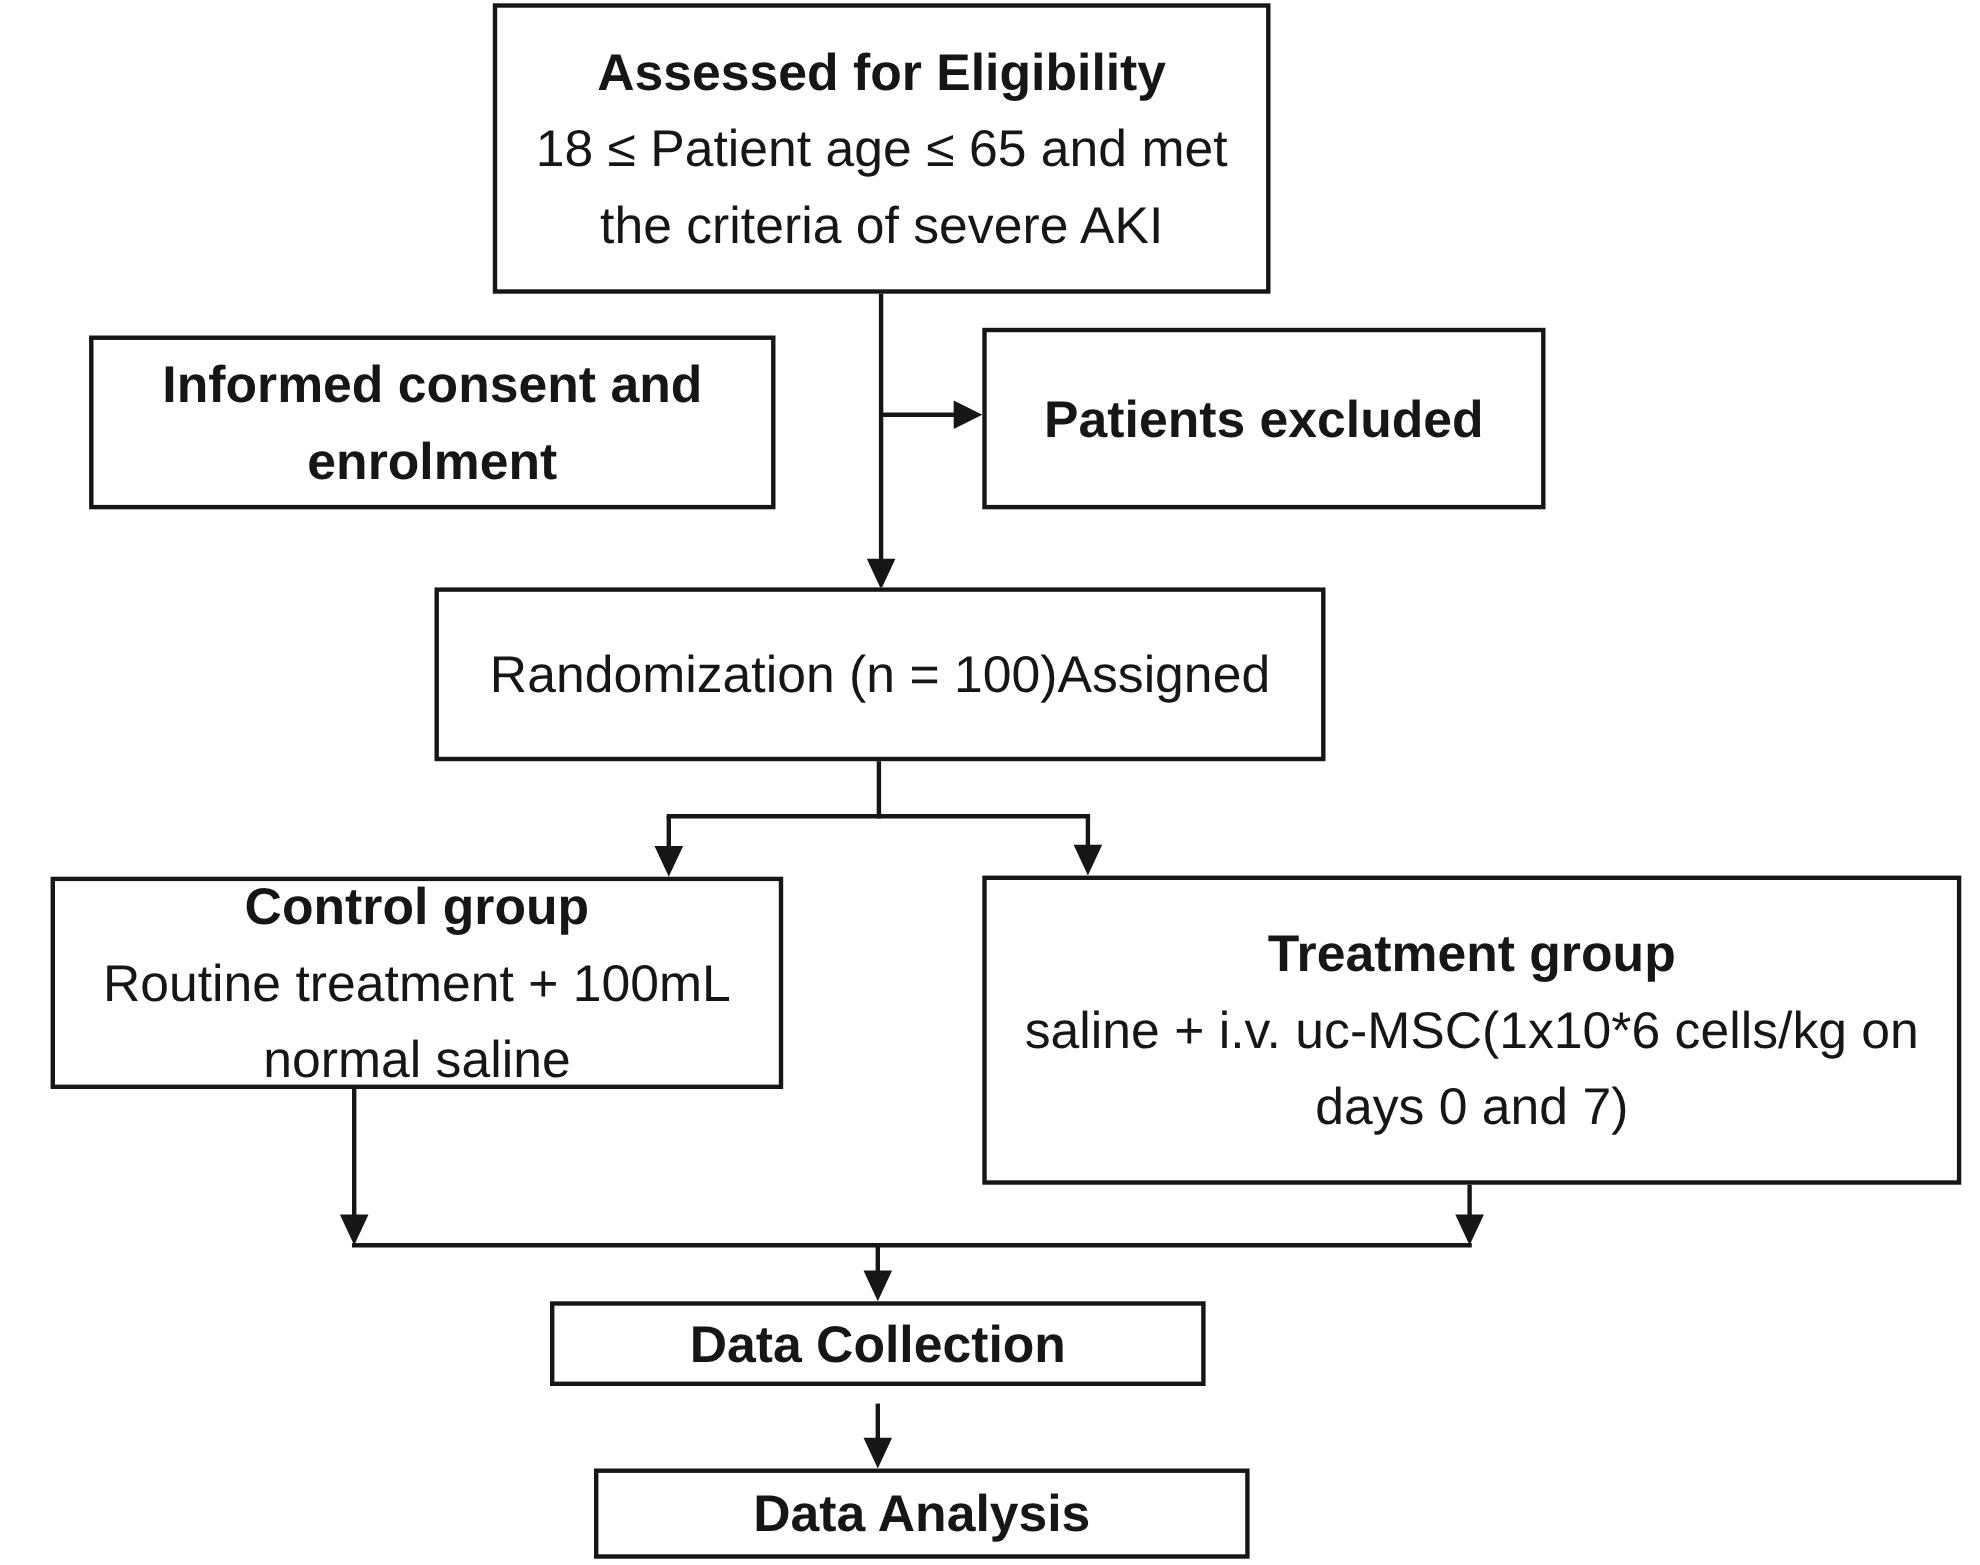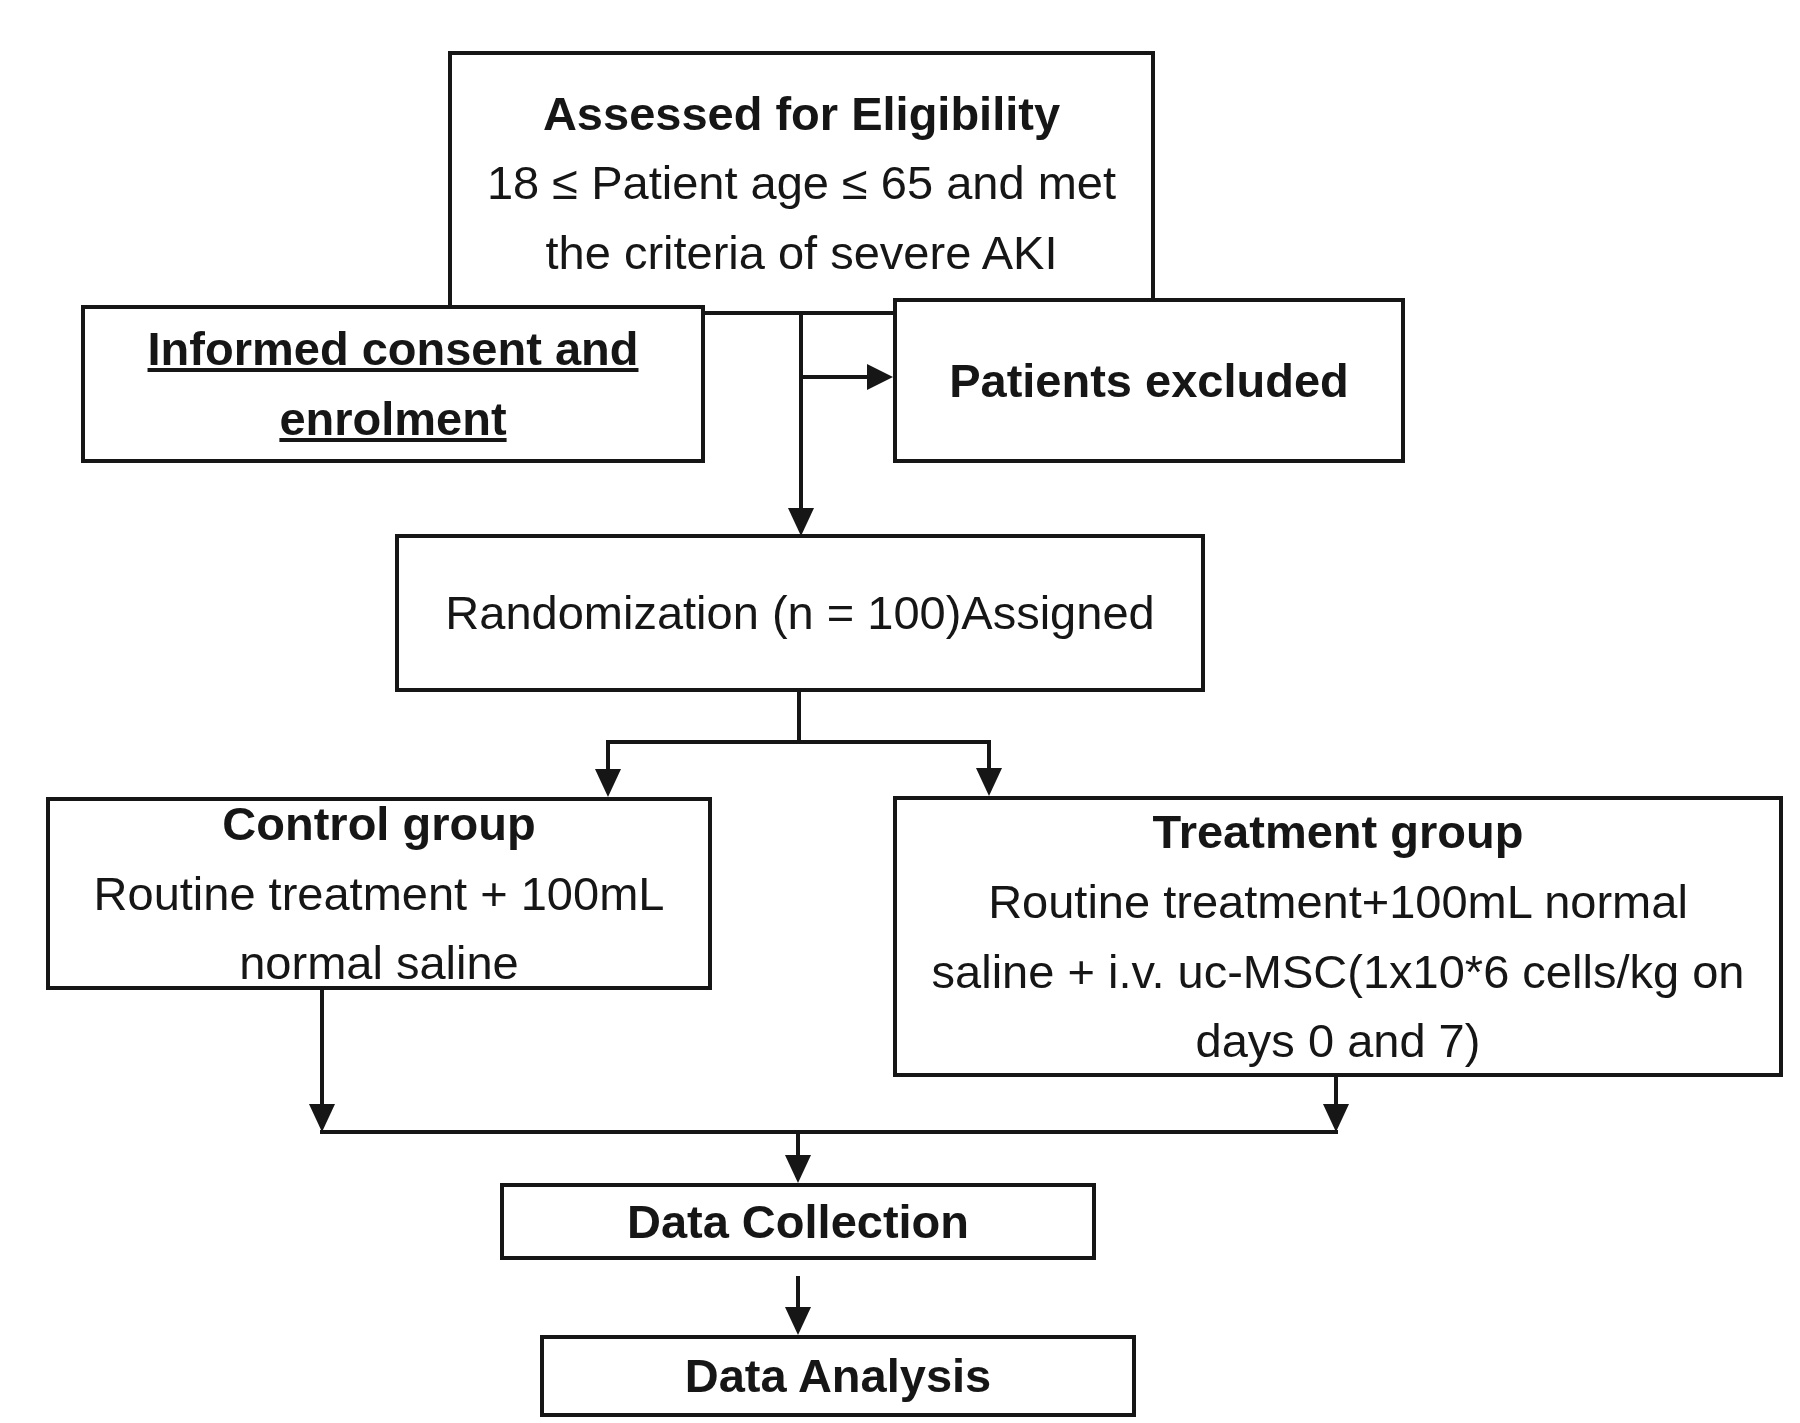--- a/index.html
+++ b/index.html
@@ -27,7 +27,7 @@
   .bt{font-weight:bold;font-size:47px;line-height:1.48;white-space:nowrap;}
   .bl{font-weight:normal;font-size:47px;line-height:1.48;white-space:nowrap;}
   
-  #box-assessed{left:448px;top:3px;width:707px;height:264px;margin-top:48px;}
+  #box-assessed{left:448px;top:3px;width:707px;height:264px;}
   #box-consent{left:81px;top:305px;width:624px;height:158px;text-decoration:underline;}
   #box-excluded{left:893px;top:298px;width:512px;height:165px;}
   #box-randomization{left:395px;top:534px;width:810px;height:158px;}

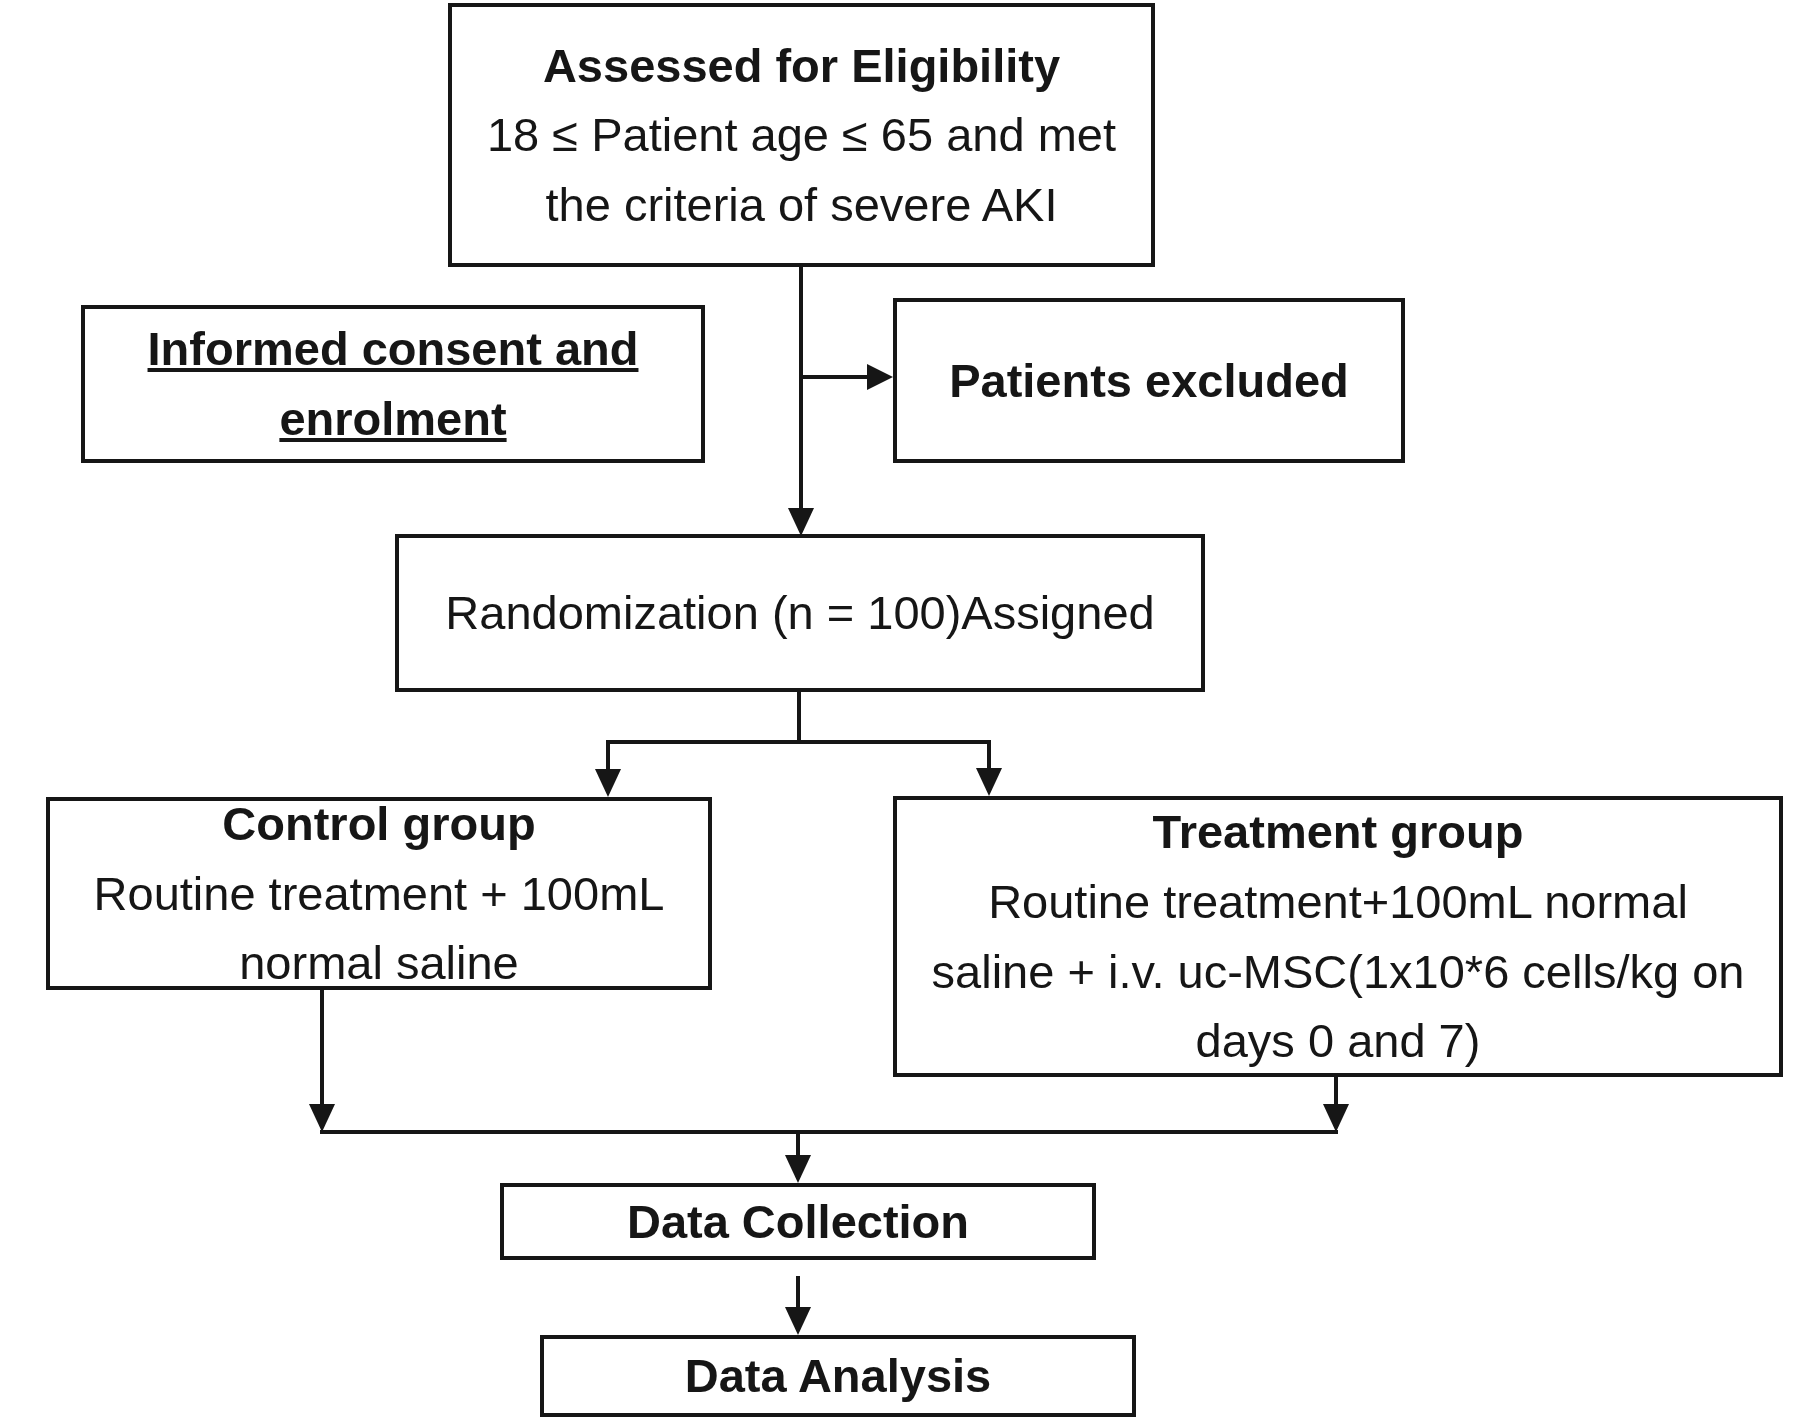--- a/index.html
+++ b/index.html
@@ -28,7 +28,7 @@
   .bl{font-weight:normal;font-size:47px;line-height:1.48;white-space:nowrap;}
   
   #box-assessed{left:448px;top:3px;width:707px;height:264px;}
-  #box-consent{left:81px;top:305px;width:624px;height:158px;text-decoration:underline;}
+  #box-consent{left:81px;top:305px;width:624px;height:158px;}
   #box-excluded{left:893px;top:298px;width:512px;height:165px;}
   #box-randomization{left:395px;top:534px;width:810px;height:158px;}
   #box-control{left:4px;top:797px;width:666px;height:193px;margin-left:42px;}

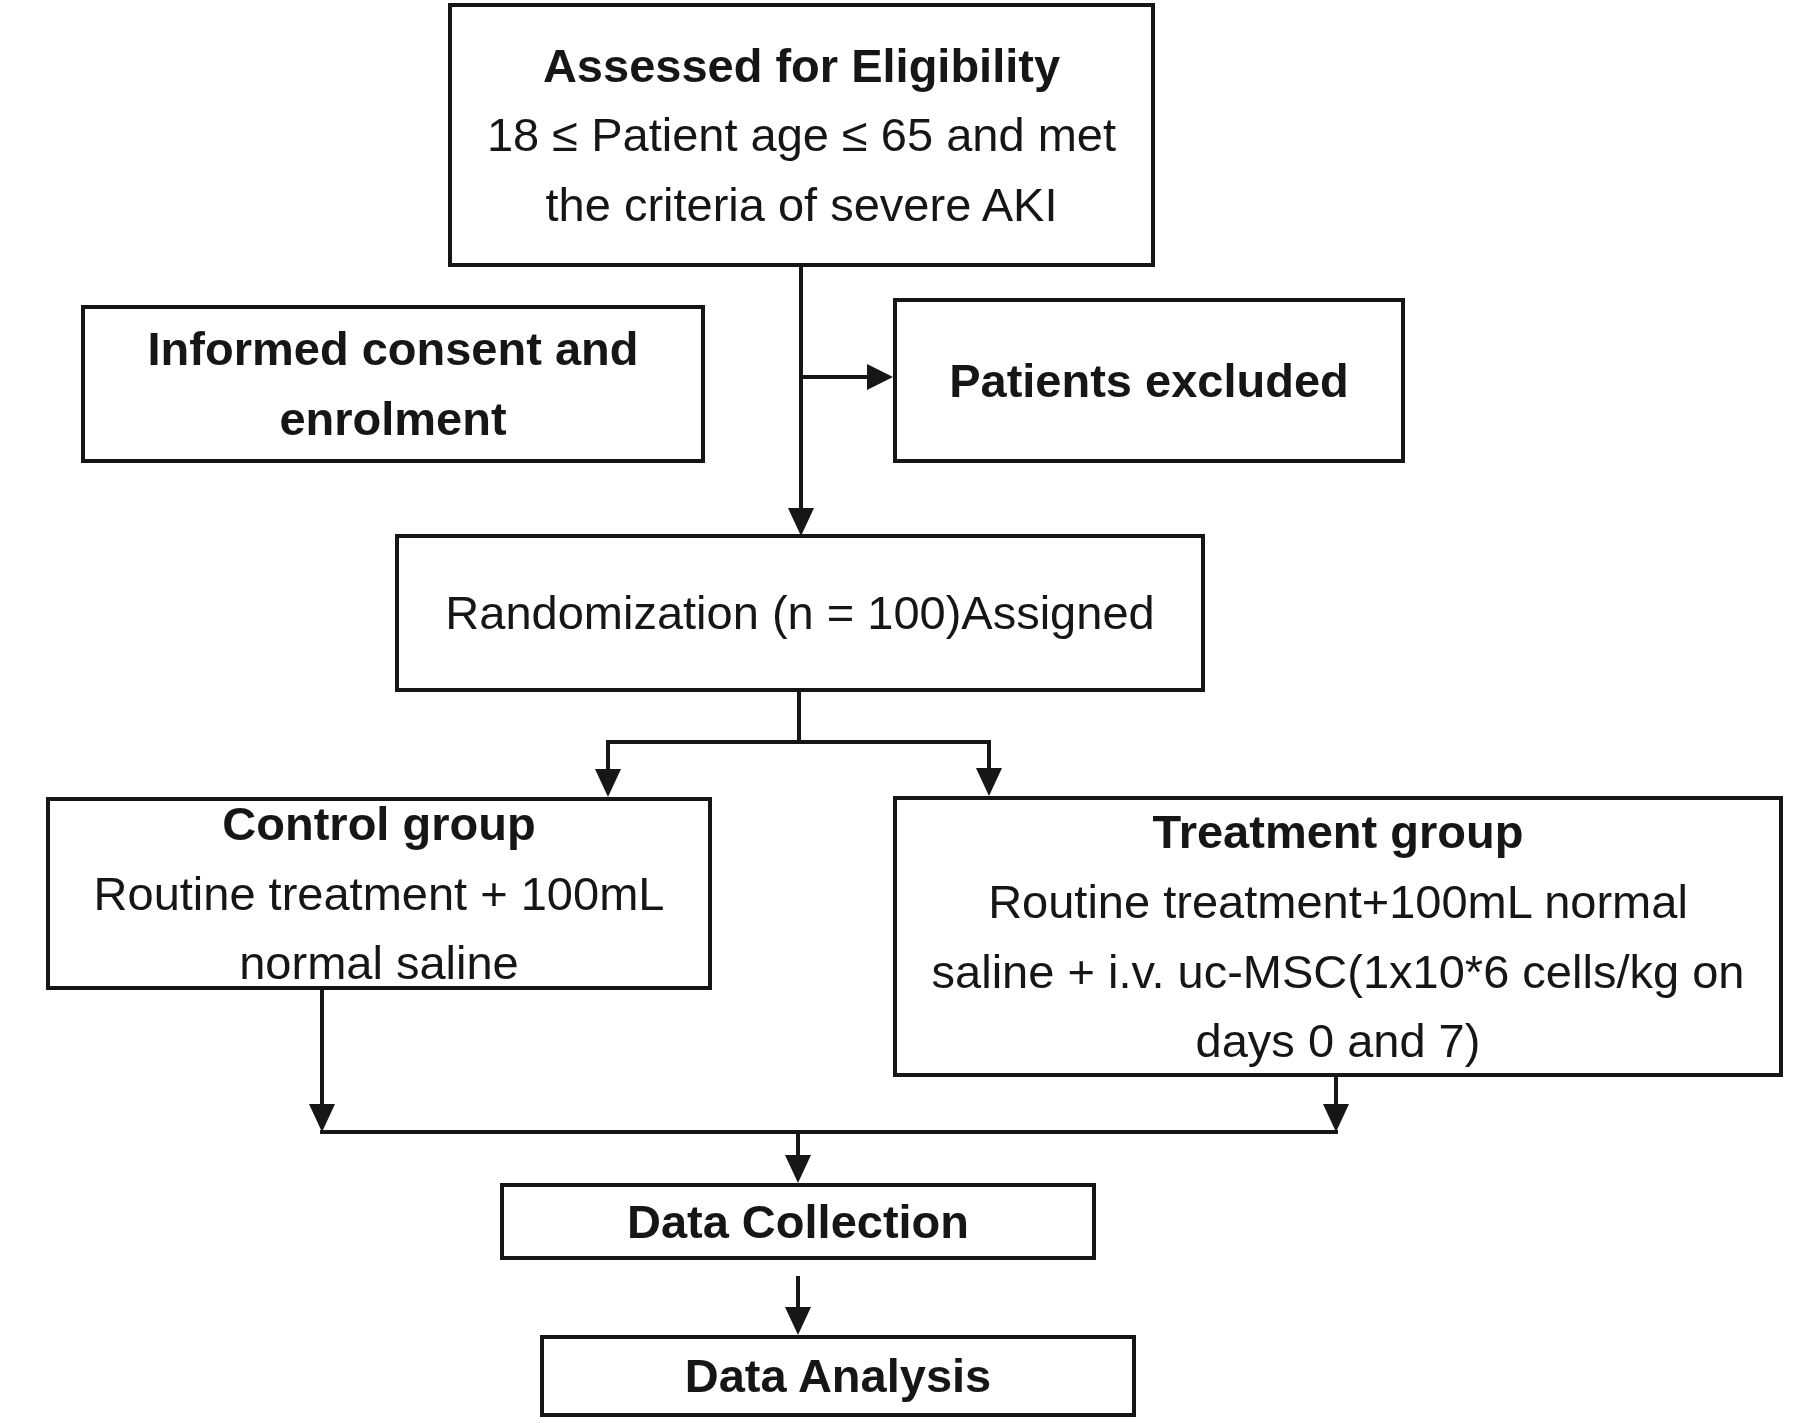--- a/index.html
+++ b/index.html
@@ -103,7 +103,6 @@
 
   <div class="box" id="box-treatment">
     <div class="bt">Treatment group</div>
-    <div class="bl">Routine treatment+100mL normal</div>
     <div class="bl">saline + i.v. uc-MSC(1x10*6 cells/kg on</div>
     <div class="bl">days 0 and 7)</div>
   </div>

